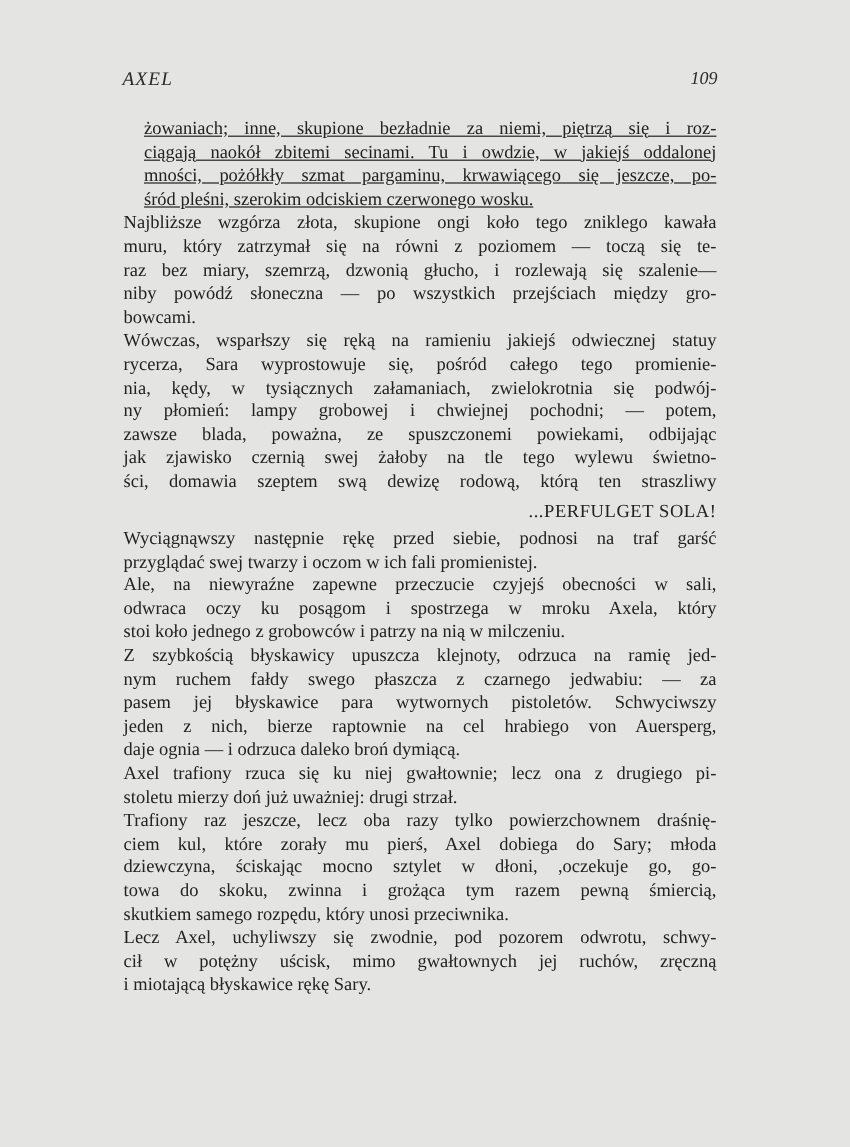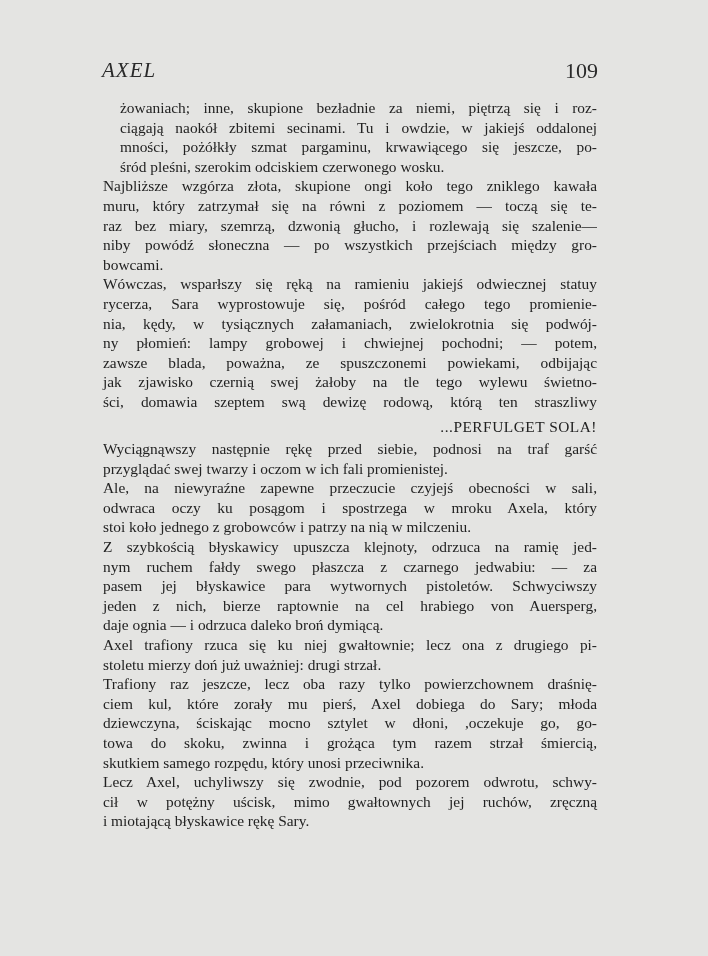--- a/index.html
+++ b/index.html
@@ -17,7 +17,7 @@
   .running-title {
     position: absolute; left: 0; top: 0;
     font-family: "Liberation Serif", serif;
-    font-style: italic; font-size: 21px; letter-spacing: 1px; color: #2a2a2a;
+    font-style: italic; font-size: 16px; letter-spacing: 1px; color: #2a2a2a;
   }
   .page-number {
     position: absolute; right: 0; top: 0;

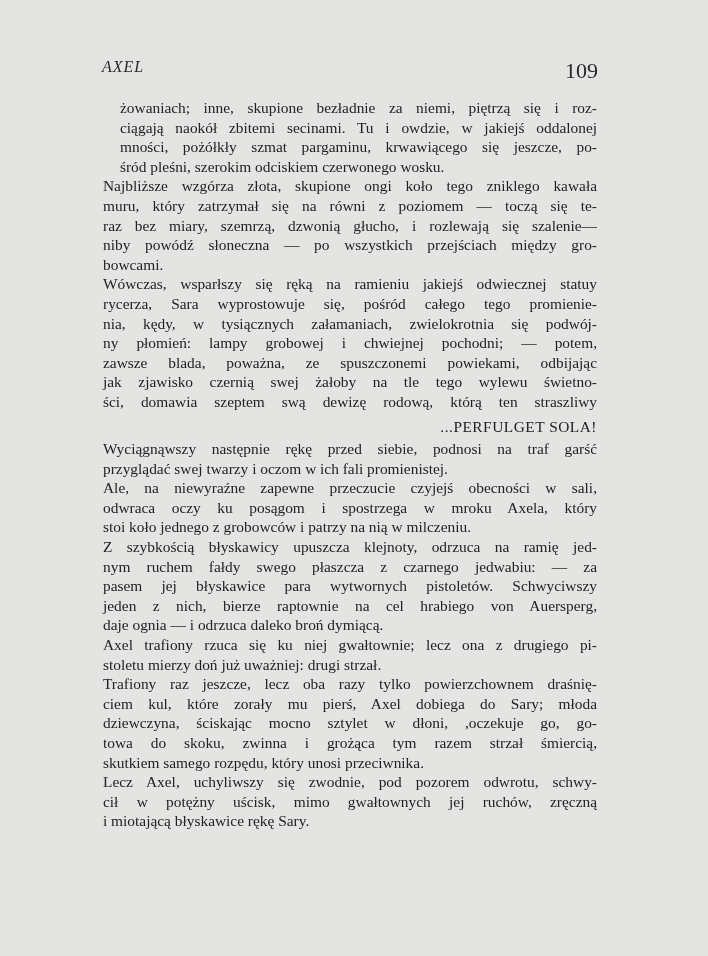--- a/index.html
+++ b/index.html
@@ -22,7 +22,7 @@
   .page-number {
     position: absolute; right: 0; top: 0;
     font-family: "Liberation Serif", serif;
-    font-size: 22px; color: #2a2a2a;
+    font-style: italic; font-size: 15px; color: #2a2a2a;
   }
   .body-text {
     position: absolute; top: 98px; left: 103px; width: 494px;

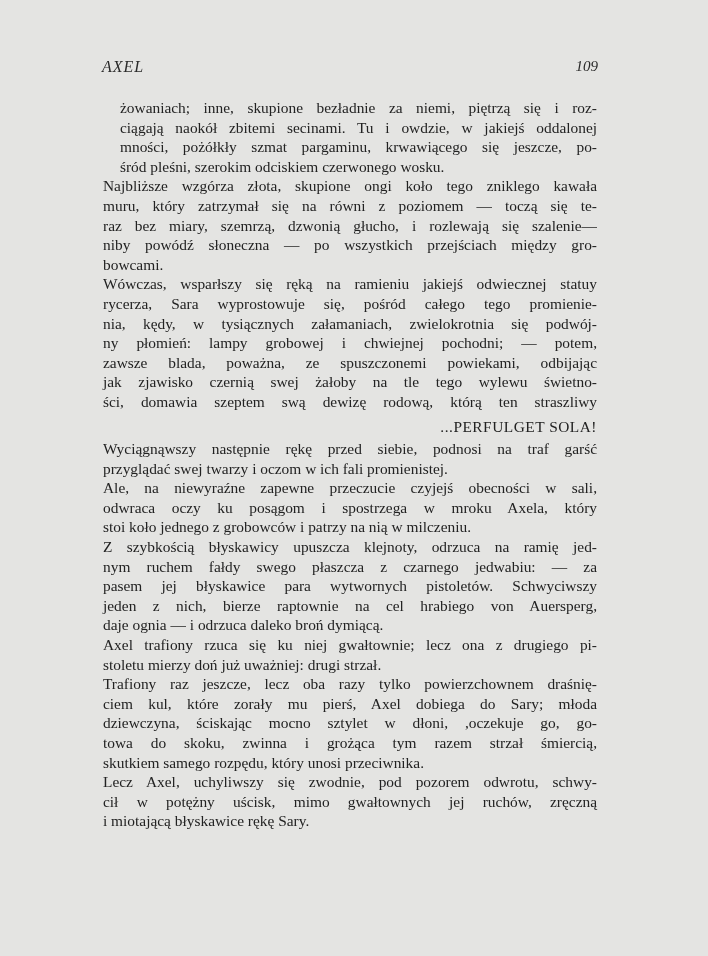--- a/index.html
+++ b/index.html
@@ -35,7 +35,7 @@
     padding-left: 17px;
     text-indent: -17px;
   }
-  .para.cont { padding-left: 17px; text-indent: 0; }
+  .para.cont { padding-left: 17px; text-indent: 0; text-decoration: underline; }
   .motto {
     text-align: right;
     margin: 5px 0 3px 0;

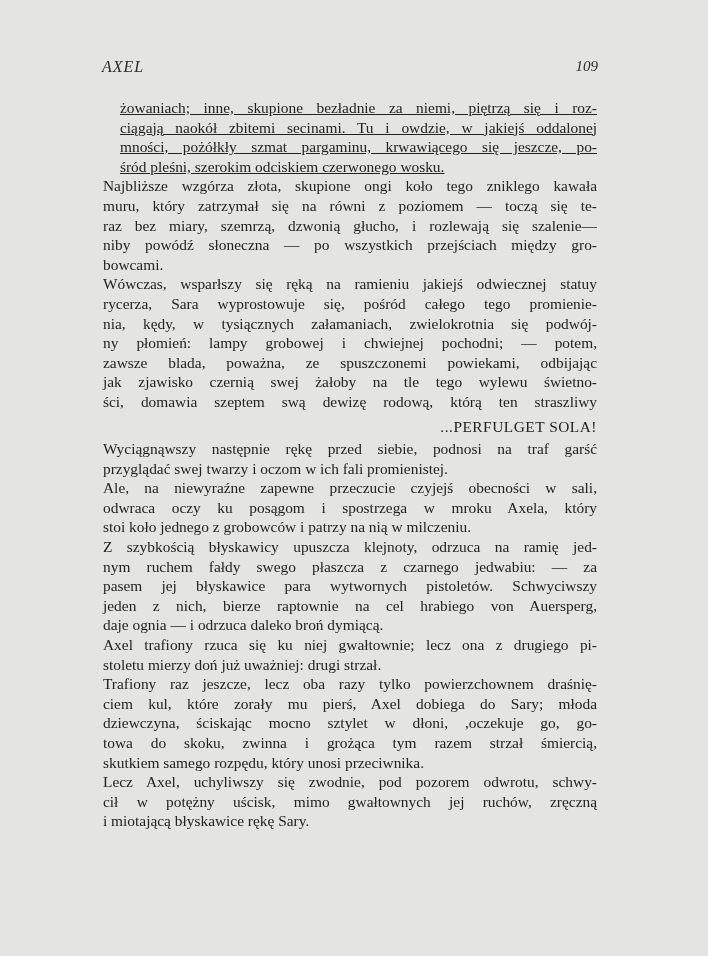--- a/index.html
+++ b/index.html
@@ -101,7 +101,7 @@
       <span class="line">Trafiony raz jeszcze, lecz oba razy tylko powierzchownem draśnię-</span>
       <span class="line">ciem kul, które zorały mu pierś, Axel dobiega do Sary; młoda</span>
       <span class="line">dziewczyna, ściskając mocno sztylet w dłoni, ,oczekuje go, go-</span>
-      <span class="line">towa do skoku, zwinna i grożąca tym razem strzał śmiercią,</span>
+      <span class="line">towa do skoku, zwinna i grożąca tym razem pewną śmiercią,</span>
       <span class="line last">skutkiem samego rozpędu, który unosi przeciwnika.</span>
     </div>
     <div class="para">

